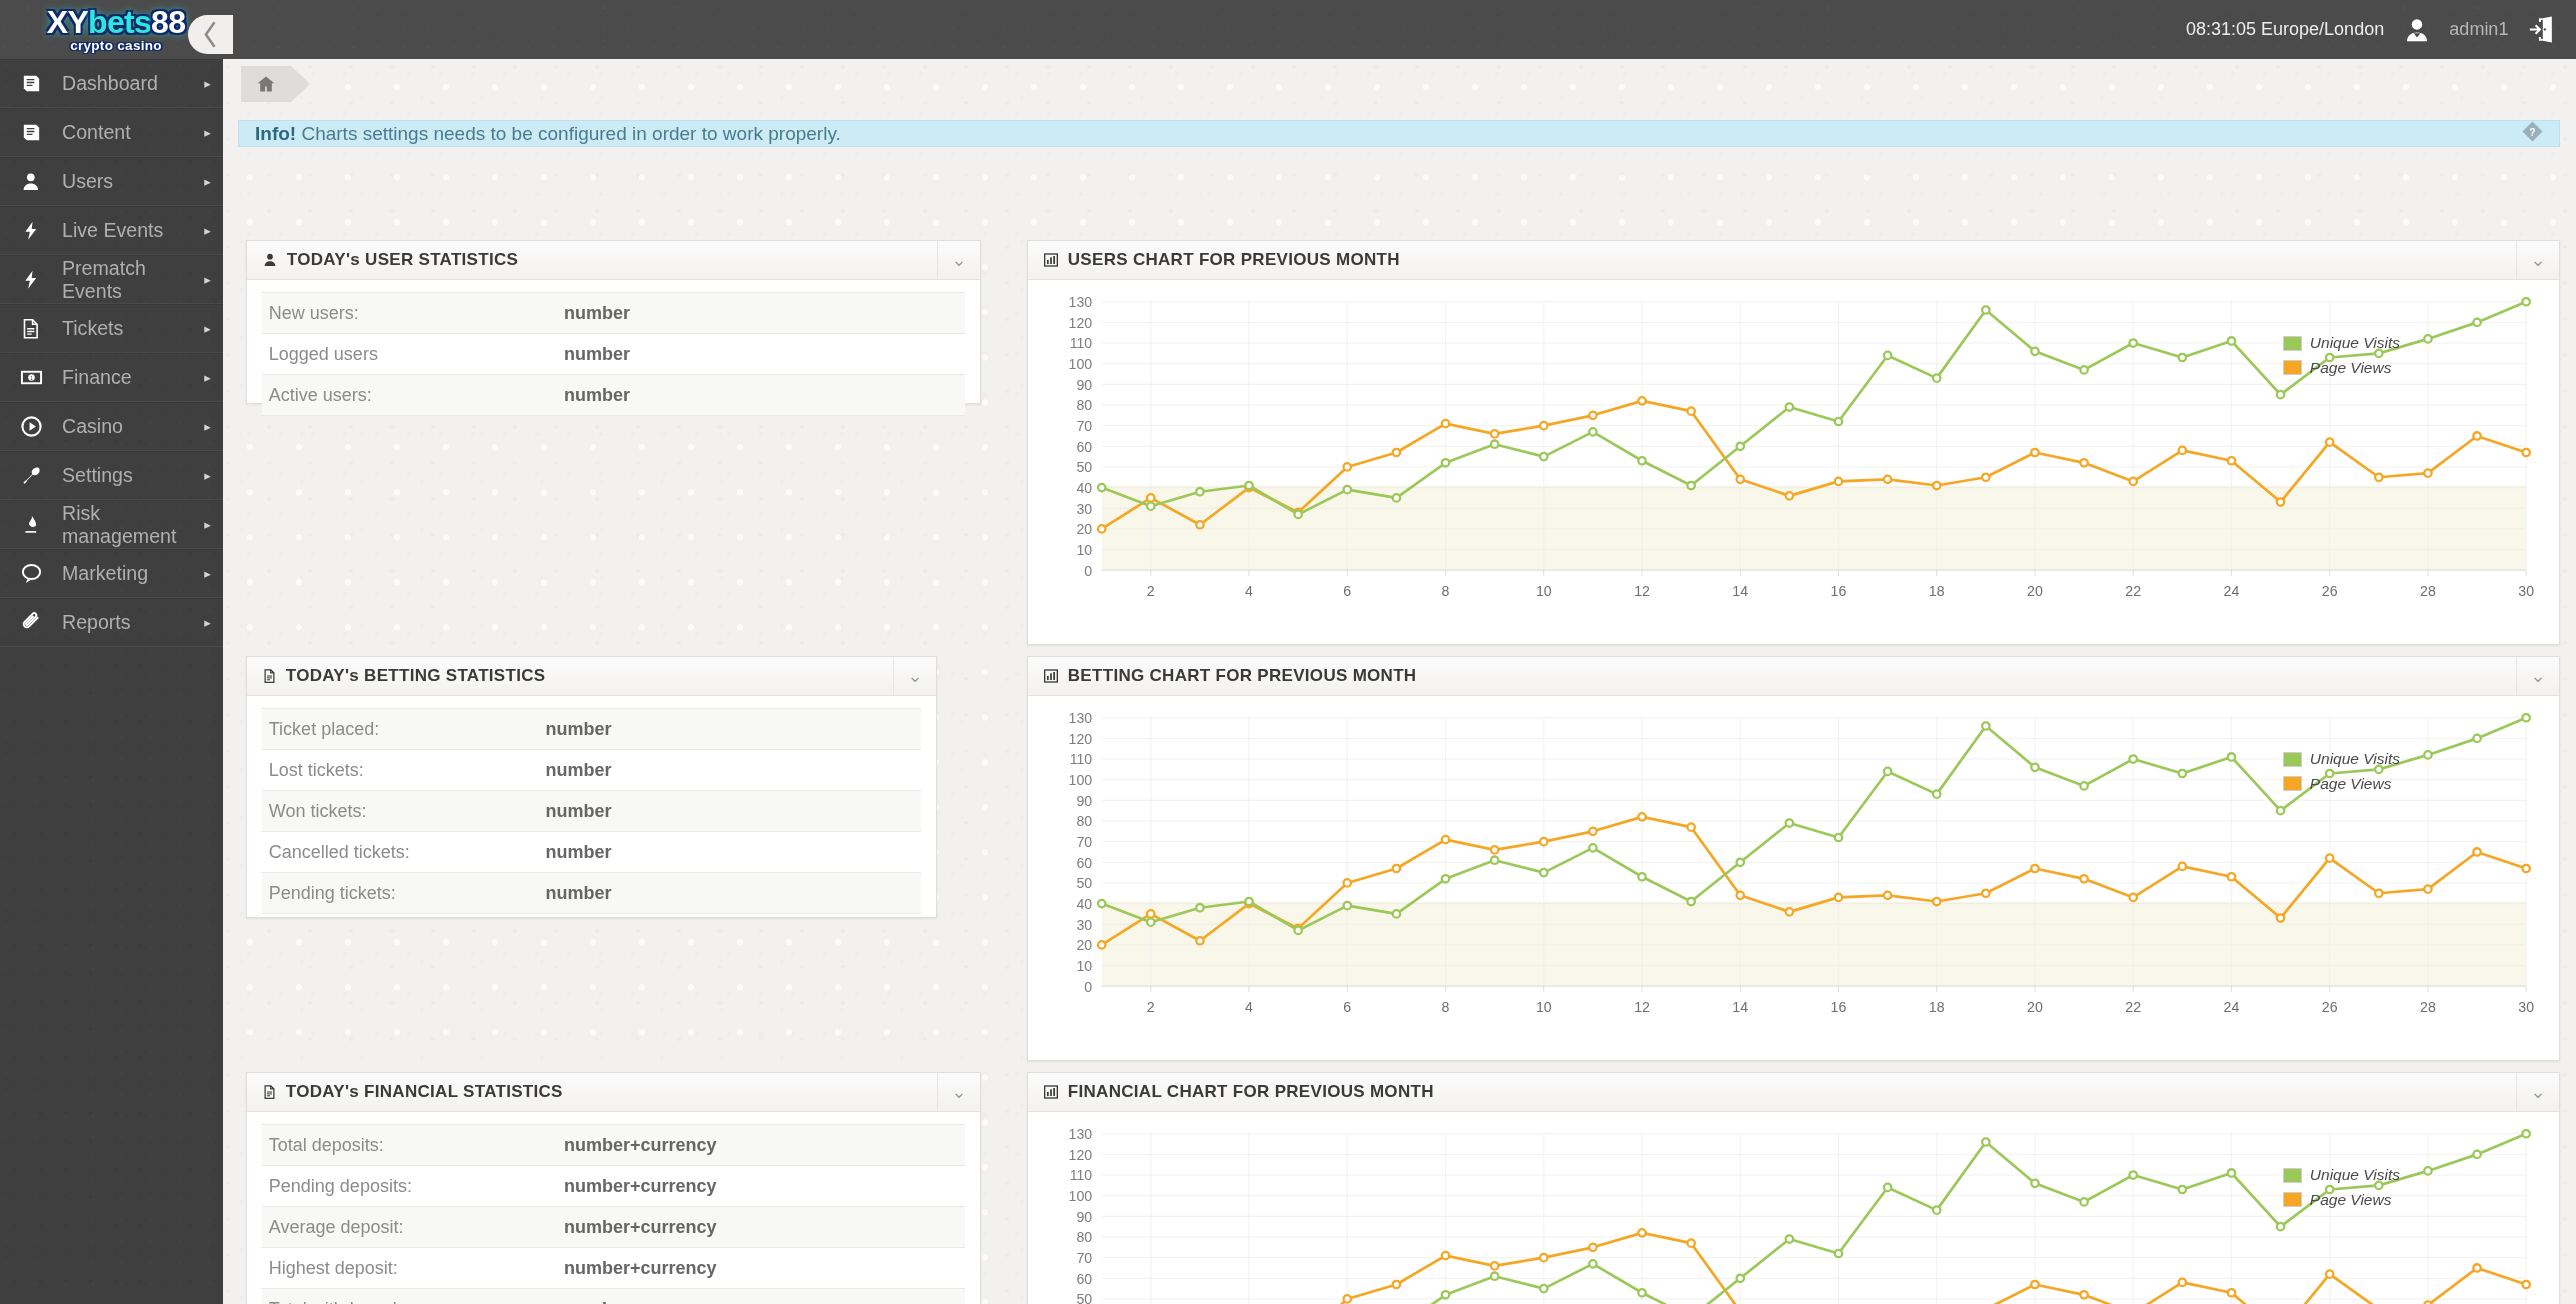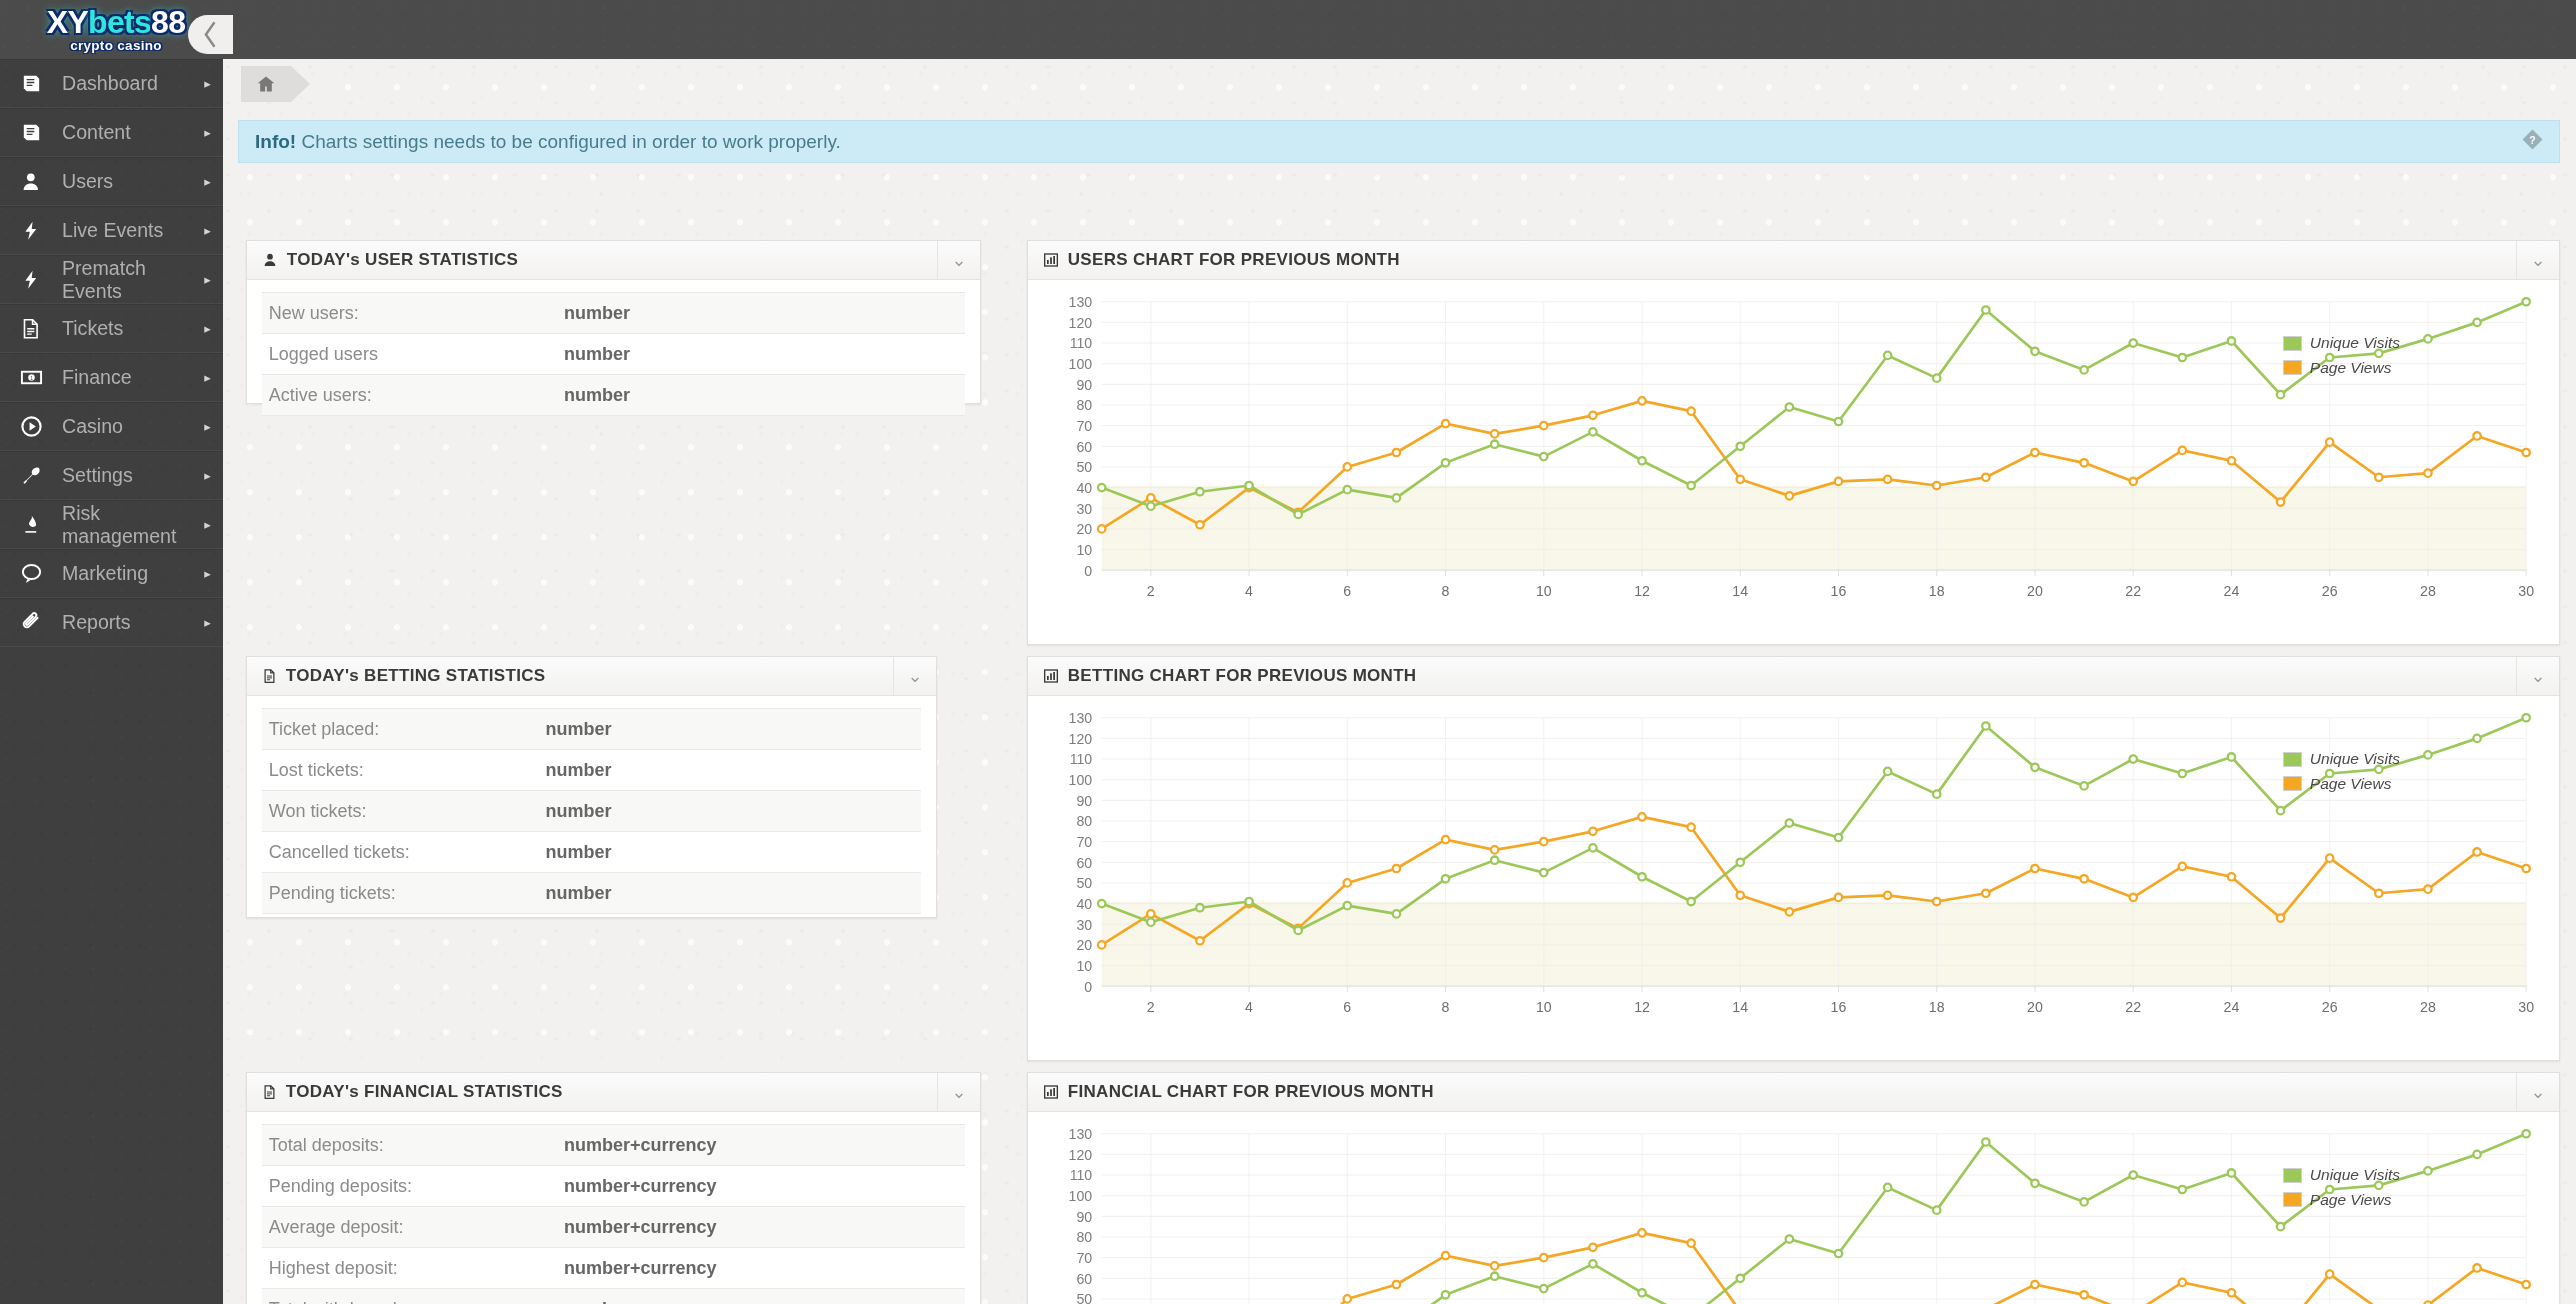--- a/index.html
+++ b/index.html
@@ -165,6 +165,25 @@
     <div id="logo-sub">crypto casino</div>
   </div>
 
+  <div id="topbar-right">
+    <span id="clock">08:31:05 Europe/London</span>
+    <span class="tb-icon">
+      <svg width="30" height="30" viewBox="0 0 24 24">
+          <circle cx="12" cy="7.5" r="4.2" fill="#ffffff"></circle>
+          <path d="M4 21c0-4.4 3.6-7 8-7s8 2.6 8 7z" fill="#ffffff"></path>
+          <path d="M9.4 14.5 12 18l2.6-3.5" fill="#4b4b4b"></path>
+        </svg>
+    </span>
+    <span id="user-name">admin1</span>
+    <span class="tb-icon">
+      <svg width="31" height="31" viewBox="0 0 24 24">
+        <path d="M13 3.2 20 2v20l-7-1.2z" fill="#ffffff"></path>
+        <circle cx="14.6" cy="12" r=".9" fill="#4b4b4b"></circle>
+        <path d="M13 3.2h-3v3h1.6V4.7H13zM13 20.8h-3v-3h1.6v1.5H13z" fill="#ffffff"></path>
+        <path d="M3 12h7M7.4 8.8 10.8 12l-3.4 3.2" stroke="#ffffff" stroke-width="1.6" fill="none"></path>
+      </svg>
+    </span>
+  </div>
 </div>
 
 <div id="sidebar">

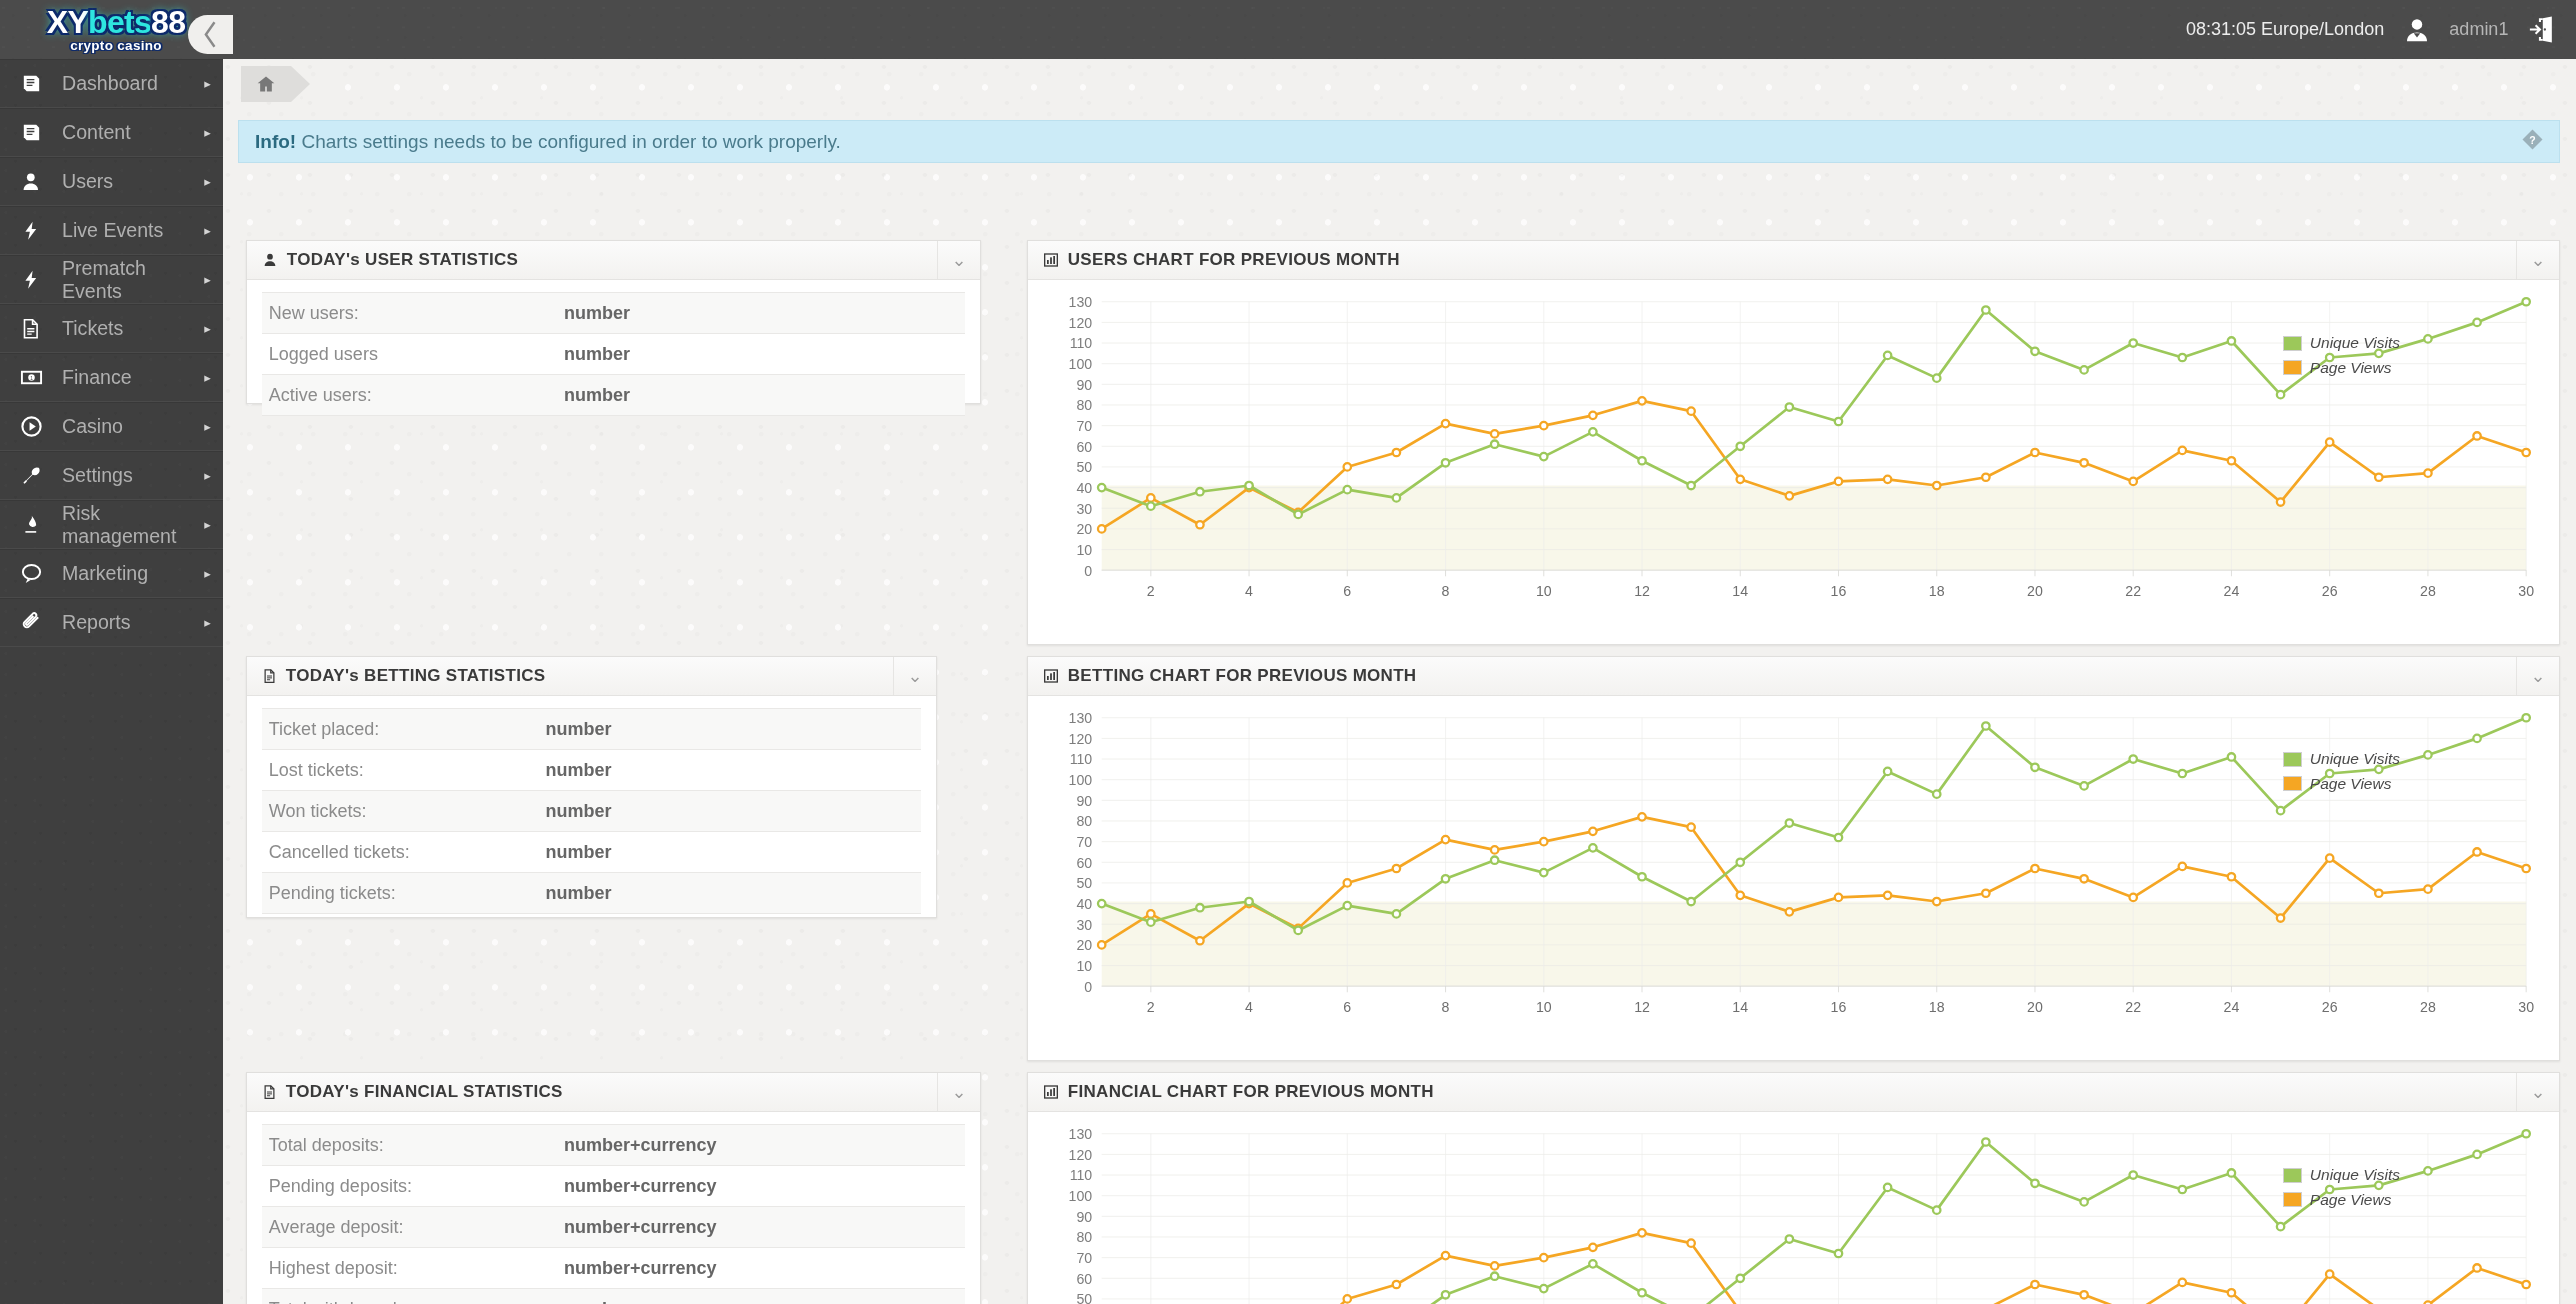--- a/index.html
+++ b/index.html
@@ -104,7 +104,7 @@
   }
 
   #alert {
-    position: absolute; left: 15px; top: 61px; width: 2322px; height: 43px;
+    position: absolute; left: 15px; top: 61px; width: 2322px; height: 27px;
     background: #ccebf7; border: 0.7px solid #bce0ee;
     display: flex; align-items: center; padding: 0 16px;
   }

